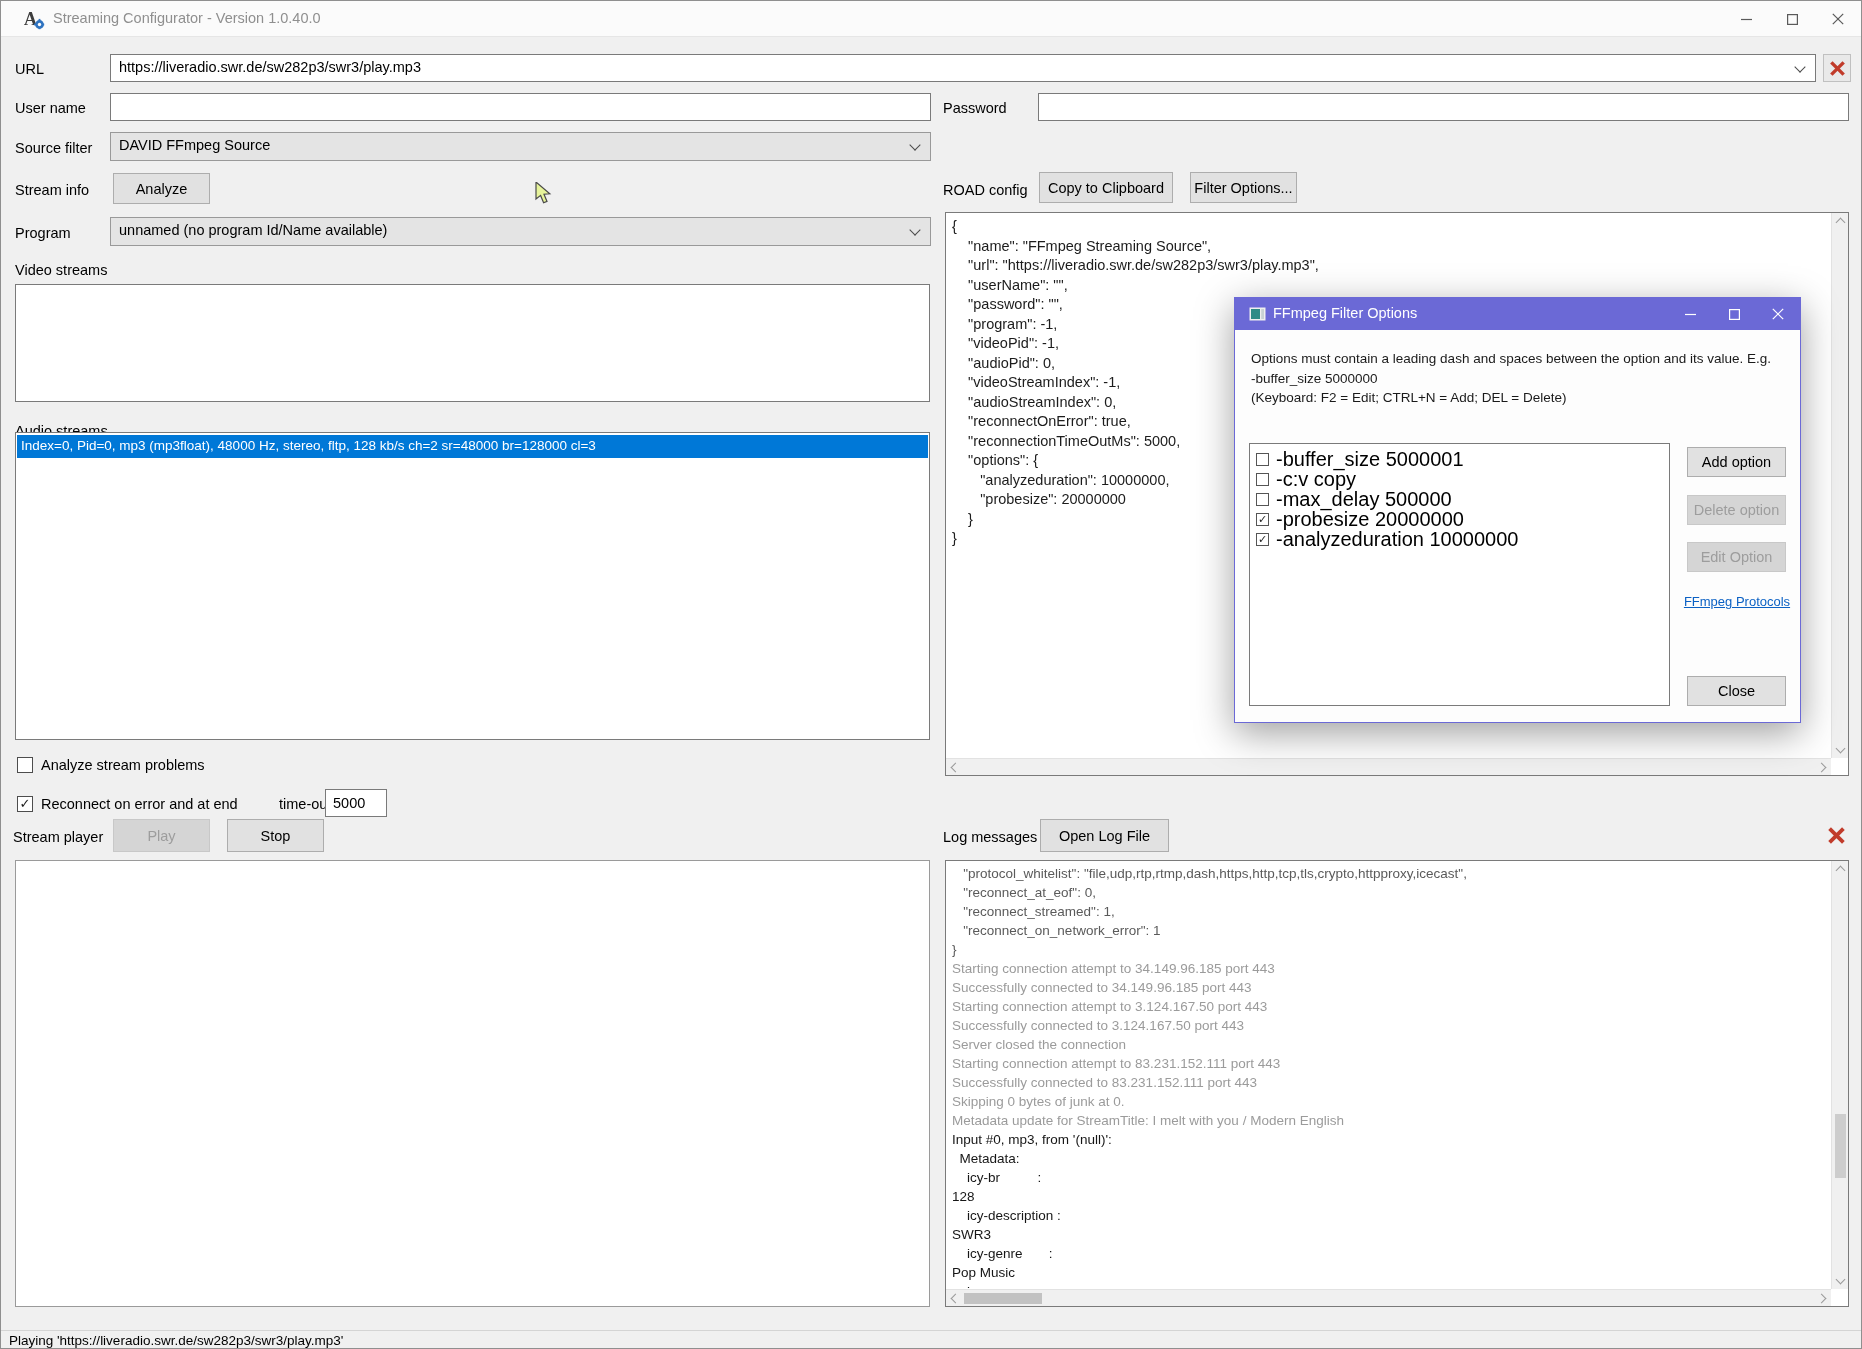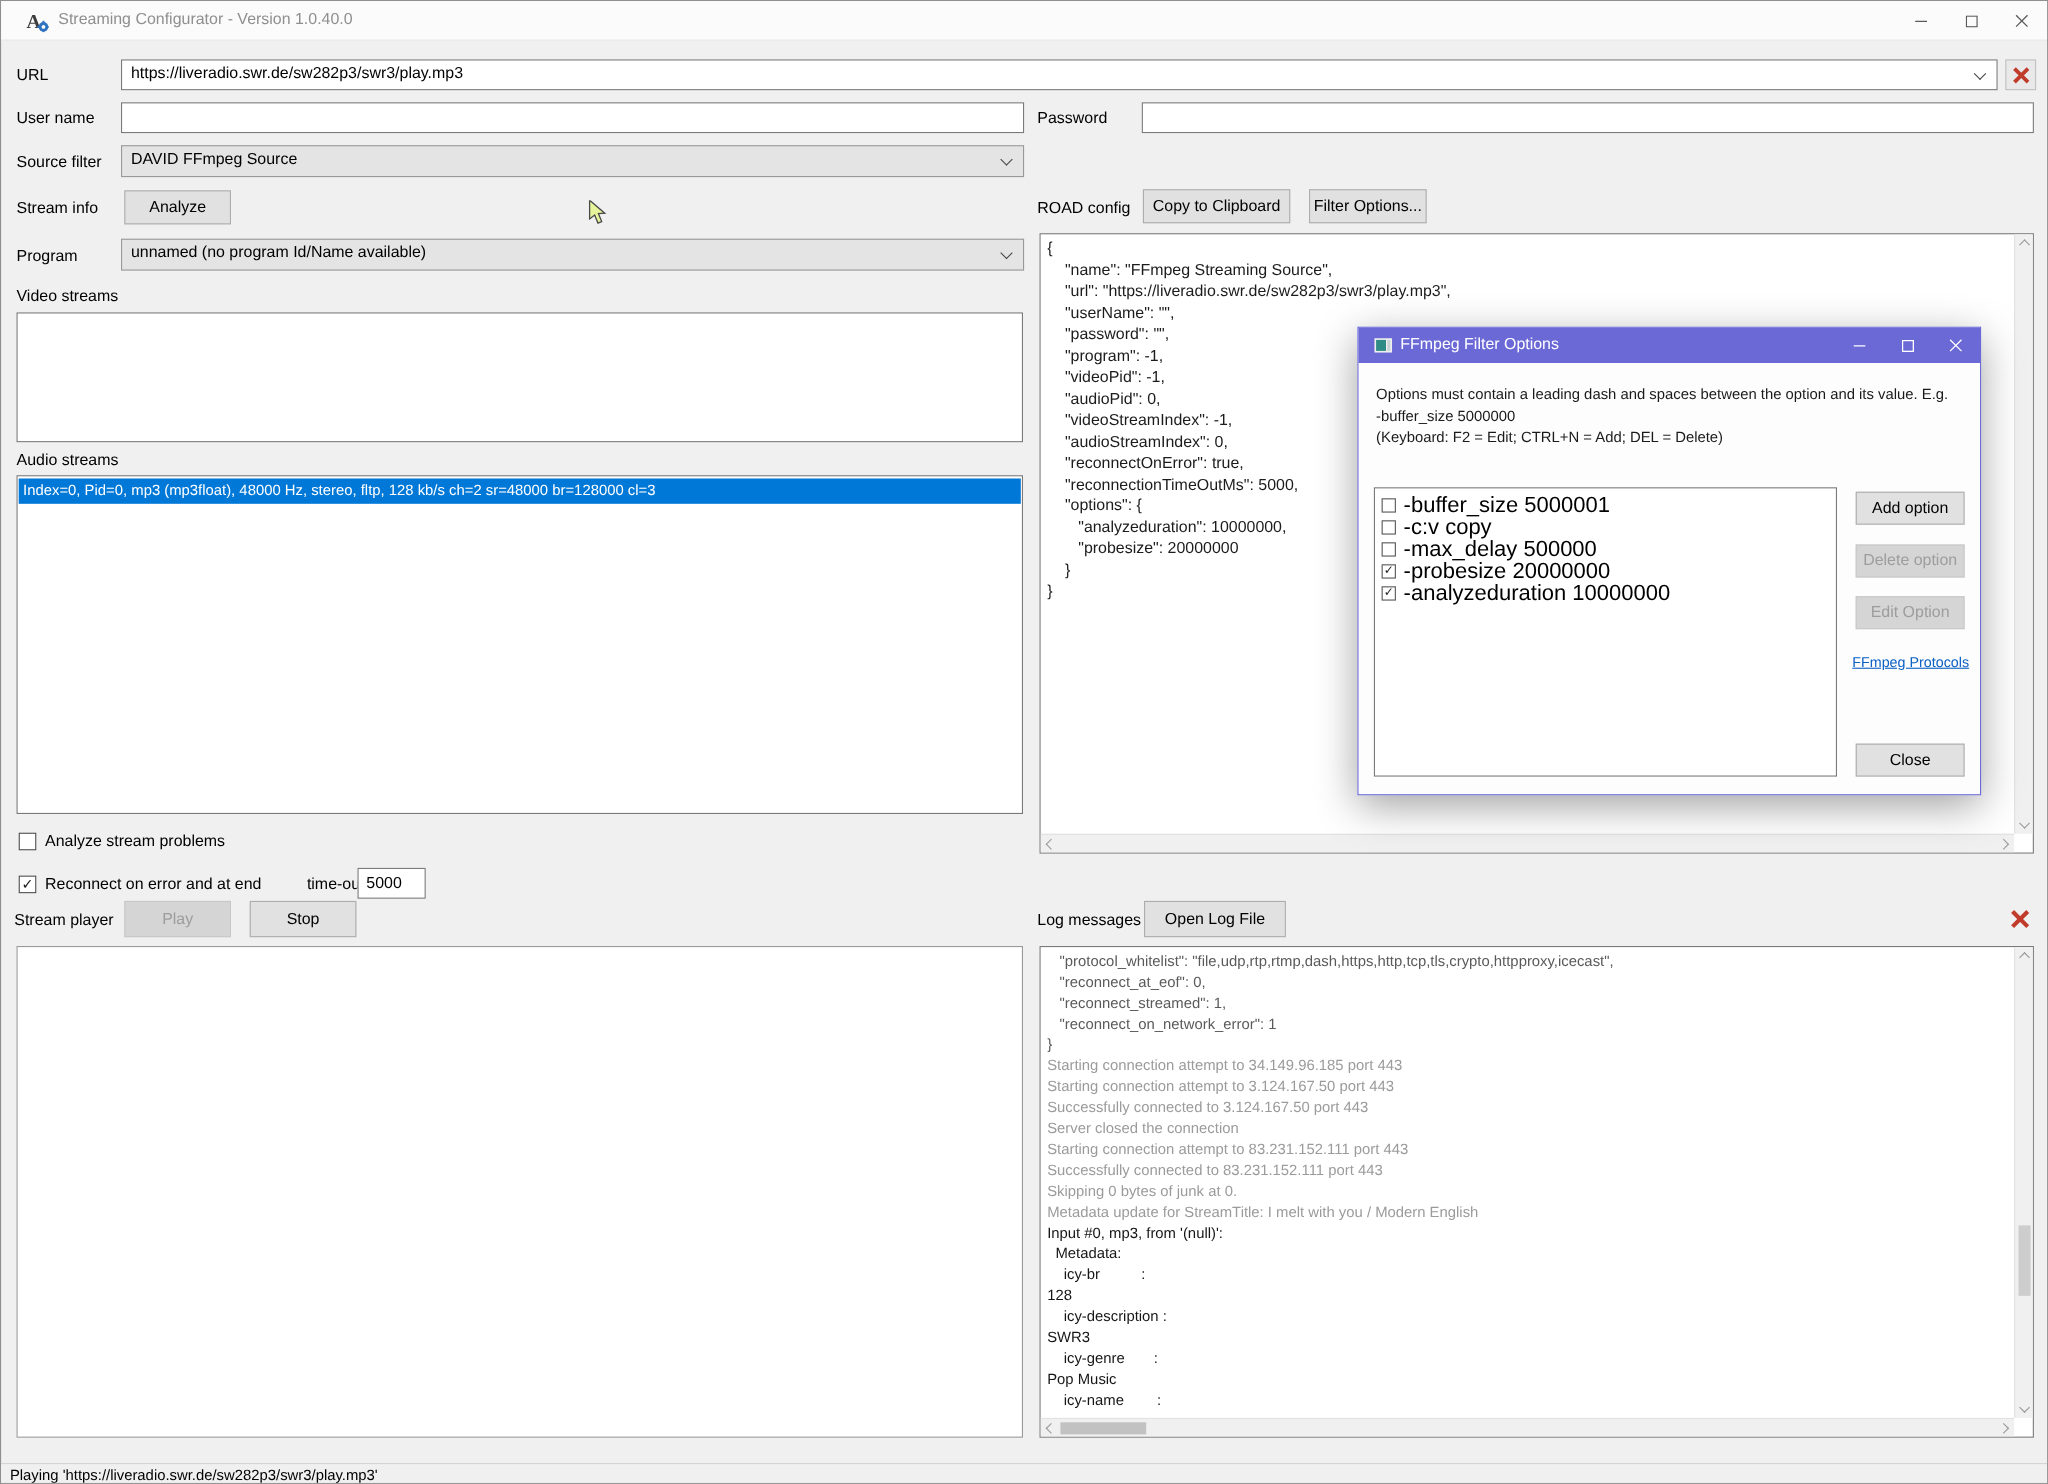--- a/index.html
+++ b/index.html
@@ -142,7 +142,7 @@
   <span class="lbl" style="left:14px; top:261px;">Video streams</span>
   <div class="panel" style="left:14px; top:283px; width:915px; height:118px;"></div>
 
-  <span class="lbl" style="left:14px; top:410px;">Audio streams</span>
+  <span class="lbl" style="left:14px; top:422px;">Audio streams</span>
   <div class="panel" style="left:14px; top:431px; width:915px; height:308px;">
     <div class="sel-row">Index=0, Pid=0, mp3 (mp3float), 48000 Hz, stereo, fltp, 128 kb/s ch=2 sr=48000 br=128000 cl=3</div>
   </div>

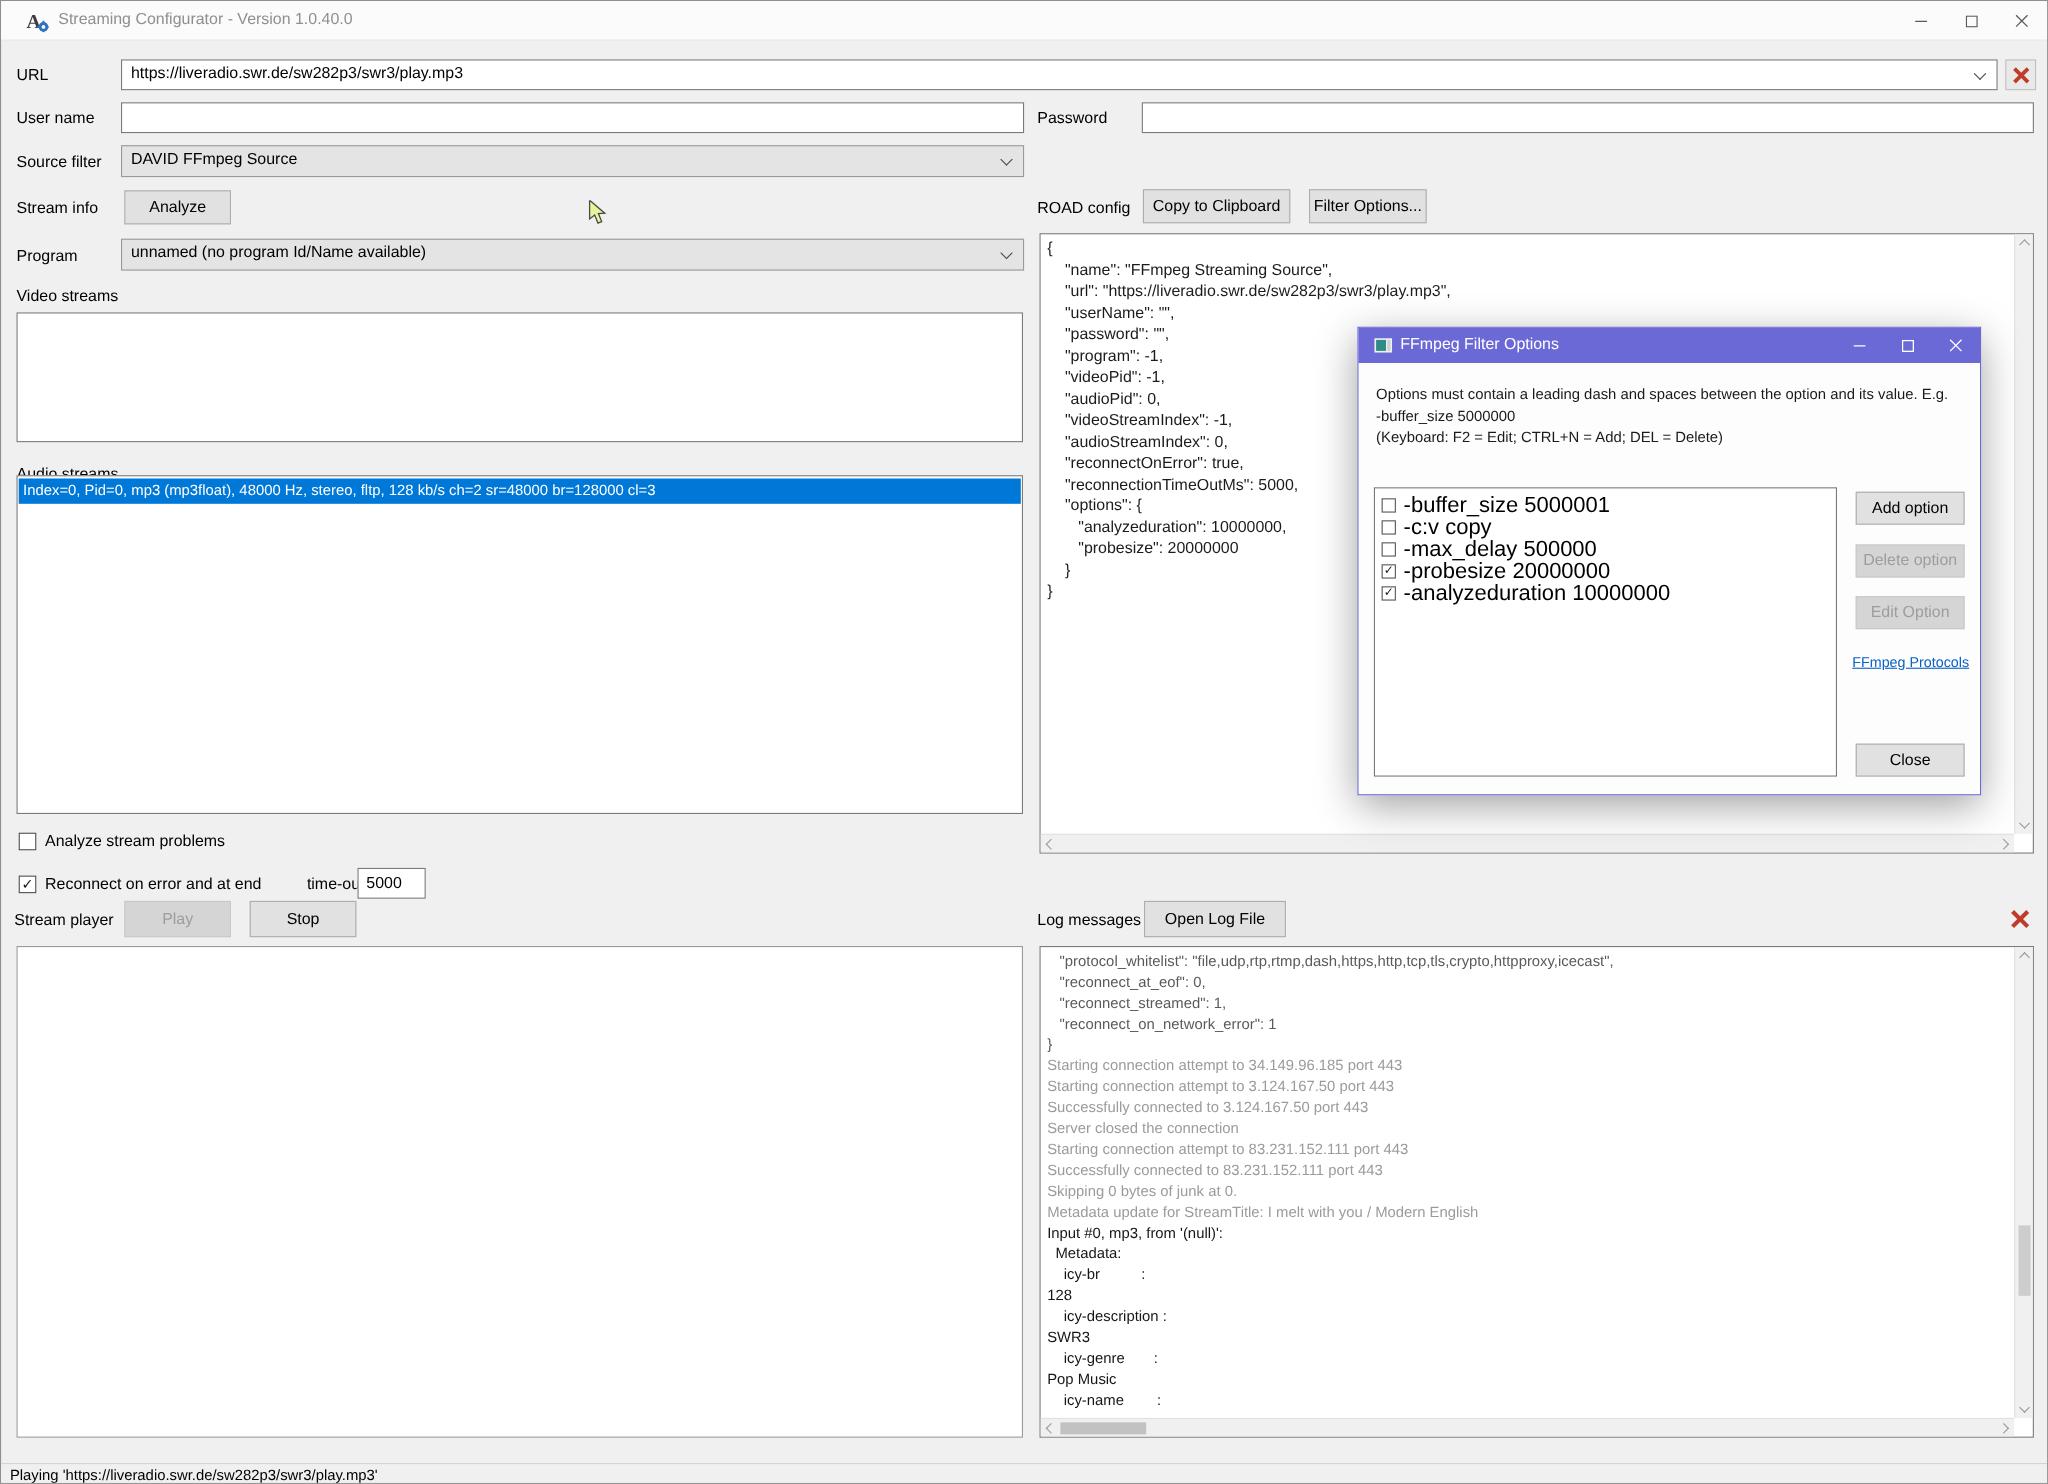--- a/index.html
+++ b/index.html
@@ -214,6 +214,7 @@
         <div class="log-line json">   "reconnect_on_network_error": 1</div>
         <div class="log-line json">}</div>
         <div class="log-line info">Starting connection attempt to 34.149.96.185 port 443</div>
+        <div class="log-line info">Successfully connected to 34.149.96.185 port 443</div>
         <div class="log-line info">Starting connection attempt to 3.124.167.50 port 443</div>
         <div class="log-line info">Successfully connected to 3.124.167.50 port 443</div>
         <div class="log-line info">Server closed the connection</div>

